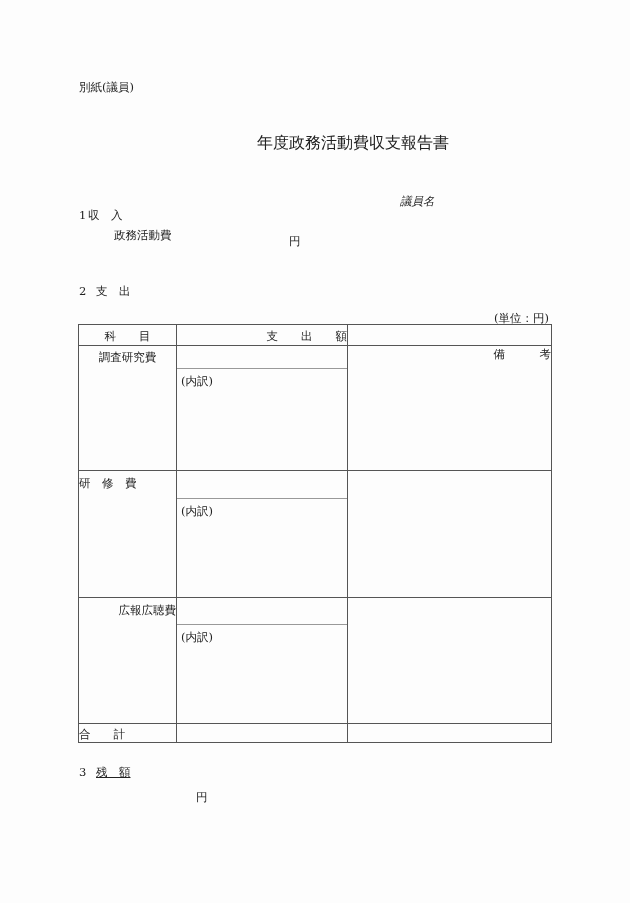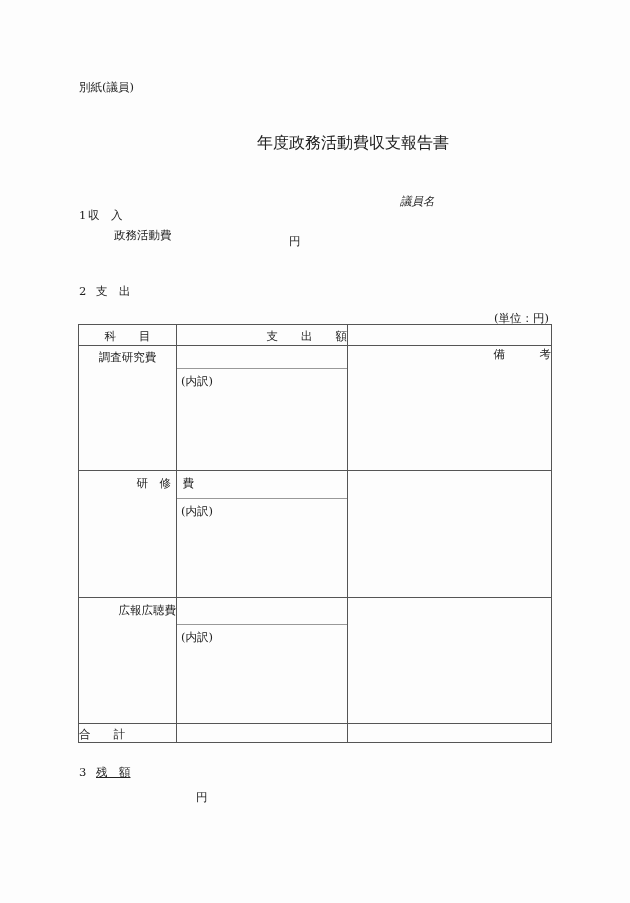--- a/index.html
+++ b/index.html
@@ -59,7 +59,7 @@
     </div>
 
     <div>
-      <div class="cell-text" style="left:97px;top:476px;width:97px;text-align:right;">研　修　費</div>
+      <div class="cell-text" style="left:79px;top:476px;width:97px;text-align:left;">研　修　費</div>
       <div class="cell-text" style="left:182px;top:476px;"></div>
       <div class="cell-text" style="left:181px;top:504px;">(内訳)</div>
       <div class="cell-text" style="left:352px;top:476px;"></div>

